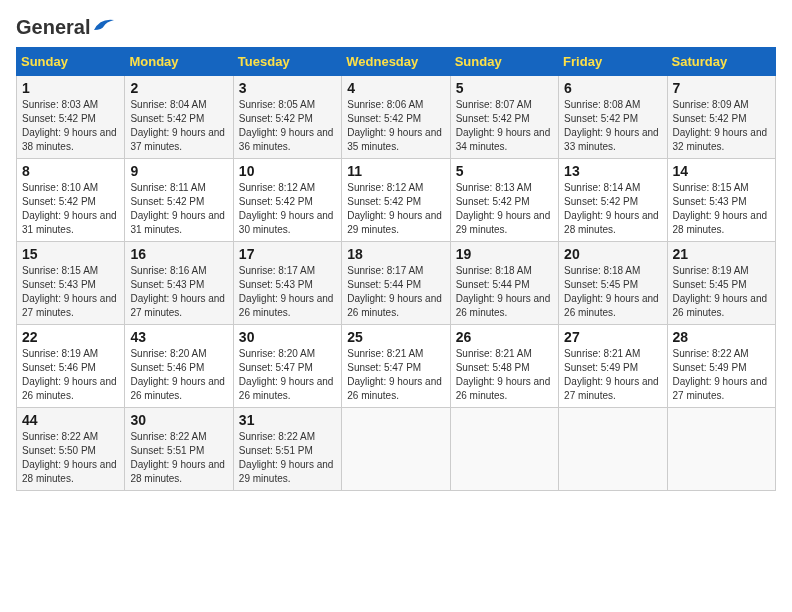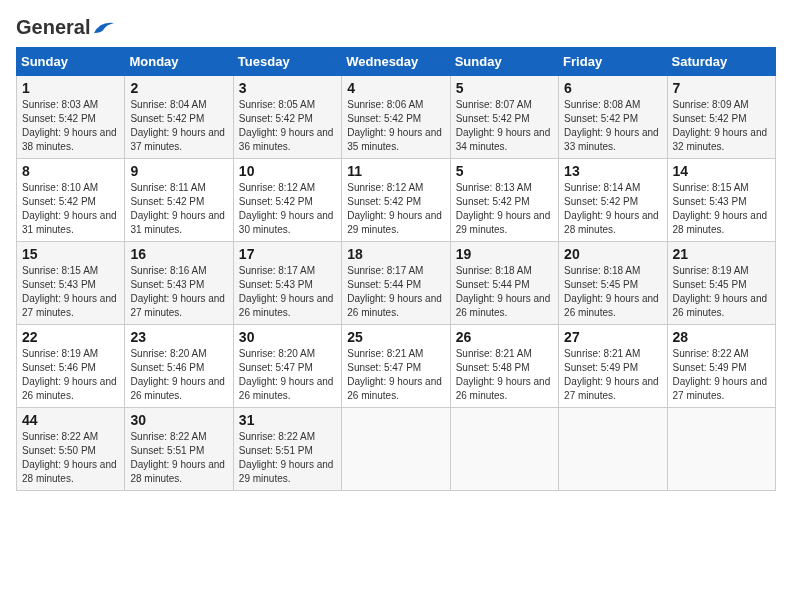--- a/index.html
+++ b/index.html
@@ -83,7 +83,7 @@
 
 <div class="header-area">
   <div class="logo">
-    <div style="display:flex; align-items:center;">
+    <div style="display:flex; ">
       <span style="font-size:20px; font-weight:bold; color:#333;">General</span>
       <svg width="22" height="18" viewBox="0 0 22 18" style="margin-left:2px;">
         <path d="M2 14 Q8 2 22 4 Q14 6 12 10 Q10 14 2 14Z" fill="#1565c0"></path>

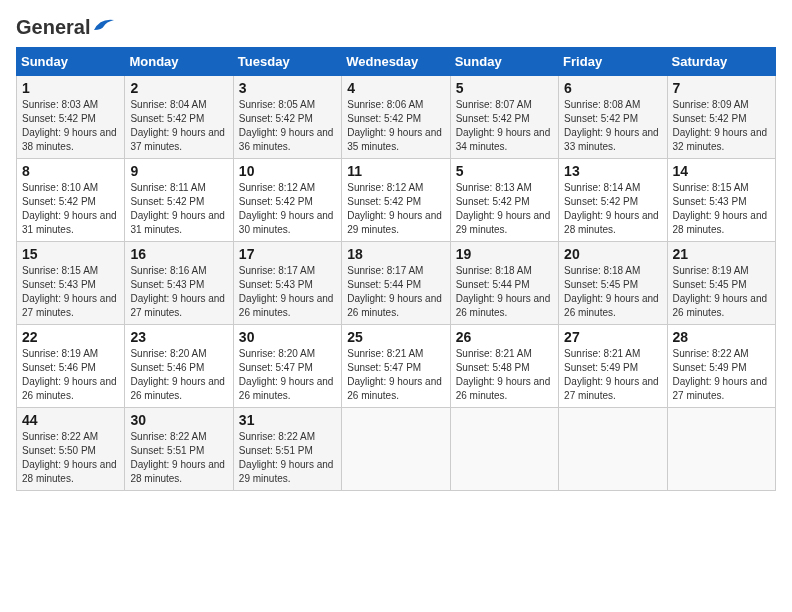--- a/index.html
+++ b/index.html
@@ -40,7 +40,7 @@
     }
     thead tr th {
       background-color: #1565c0;
-      color: #ffffff;
+      color: #fde047;
       padding: 6px 4px;
       text-align: left;
       font-size: 13px;

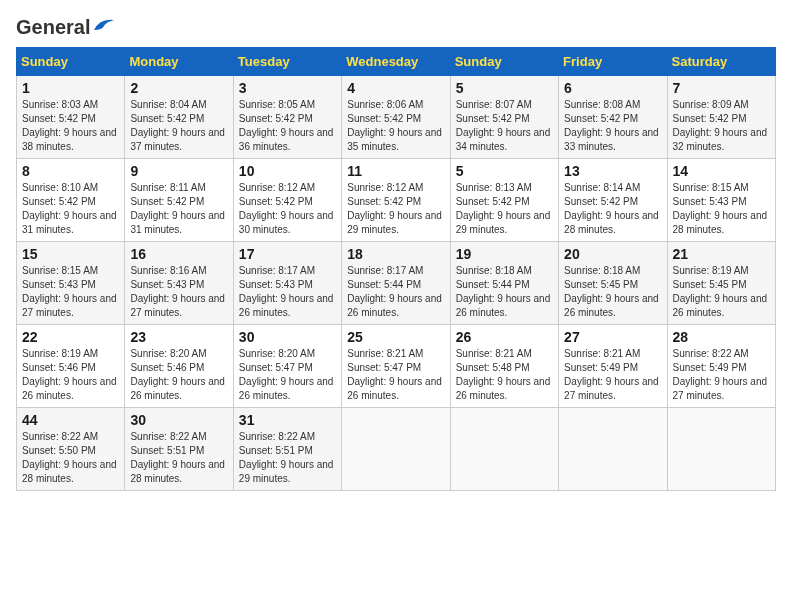--- a/index.html
+++ b/index.html
@@ -161,7 +161,7 @@
       <tr>
         <td><span class="day-number">22</span>
 <span class="day-info">Sunrise: 8:19 AM<br>Sunset: 5:46 PM<br>Daylight: 9 hours and 26 minutes.</span></td>
-        <td><span class="day-number">23</span>
+        <td><span class="day-number">43</span>
 <span class="day-info">Sunrise: 8:20 AM<br>Sunset: 5:46 PM<br>Daylight: 9 hours and 26 minutes.</span></td>
         <td><span class="day-number">30</span>
 <span class="day-info">Sunrise: 8:20 AM<br>Sunset: 5:47 PM<br>Daylight: 9 hours and 26 minutes.</span></td>

